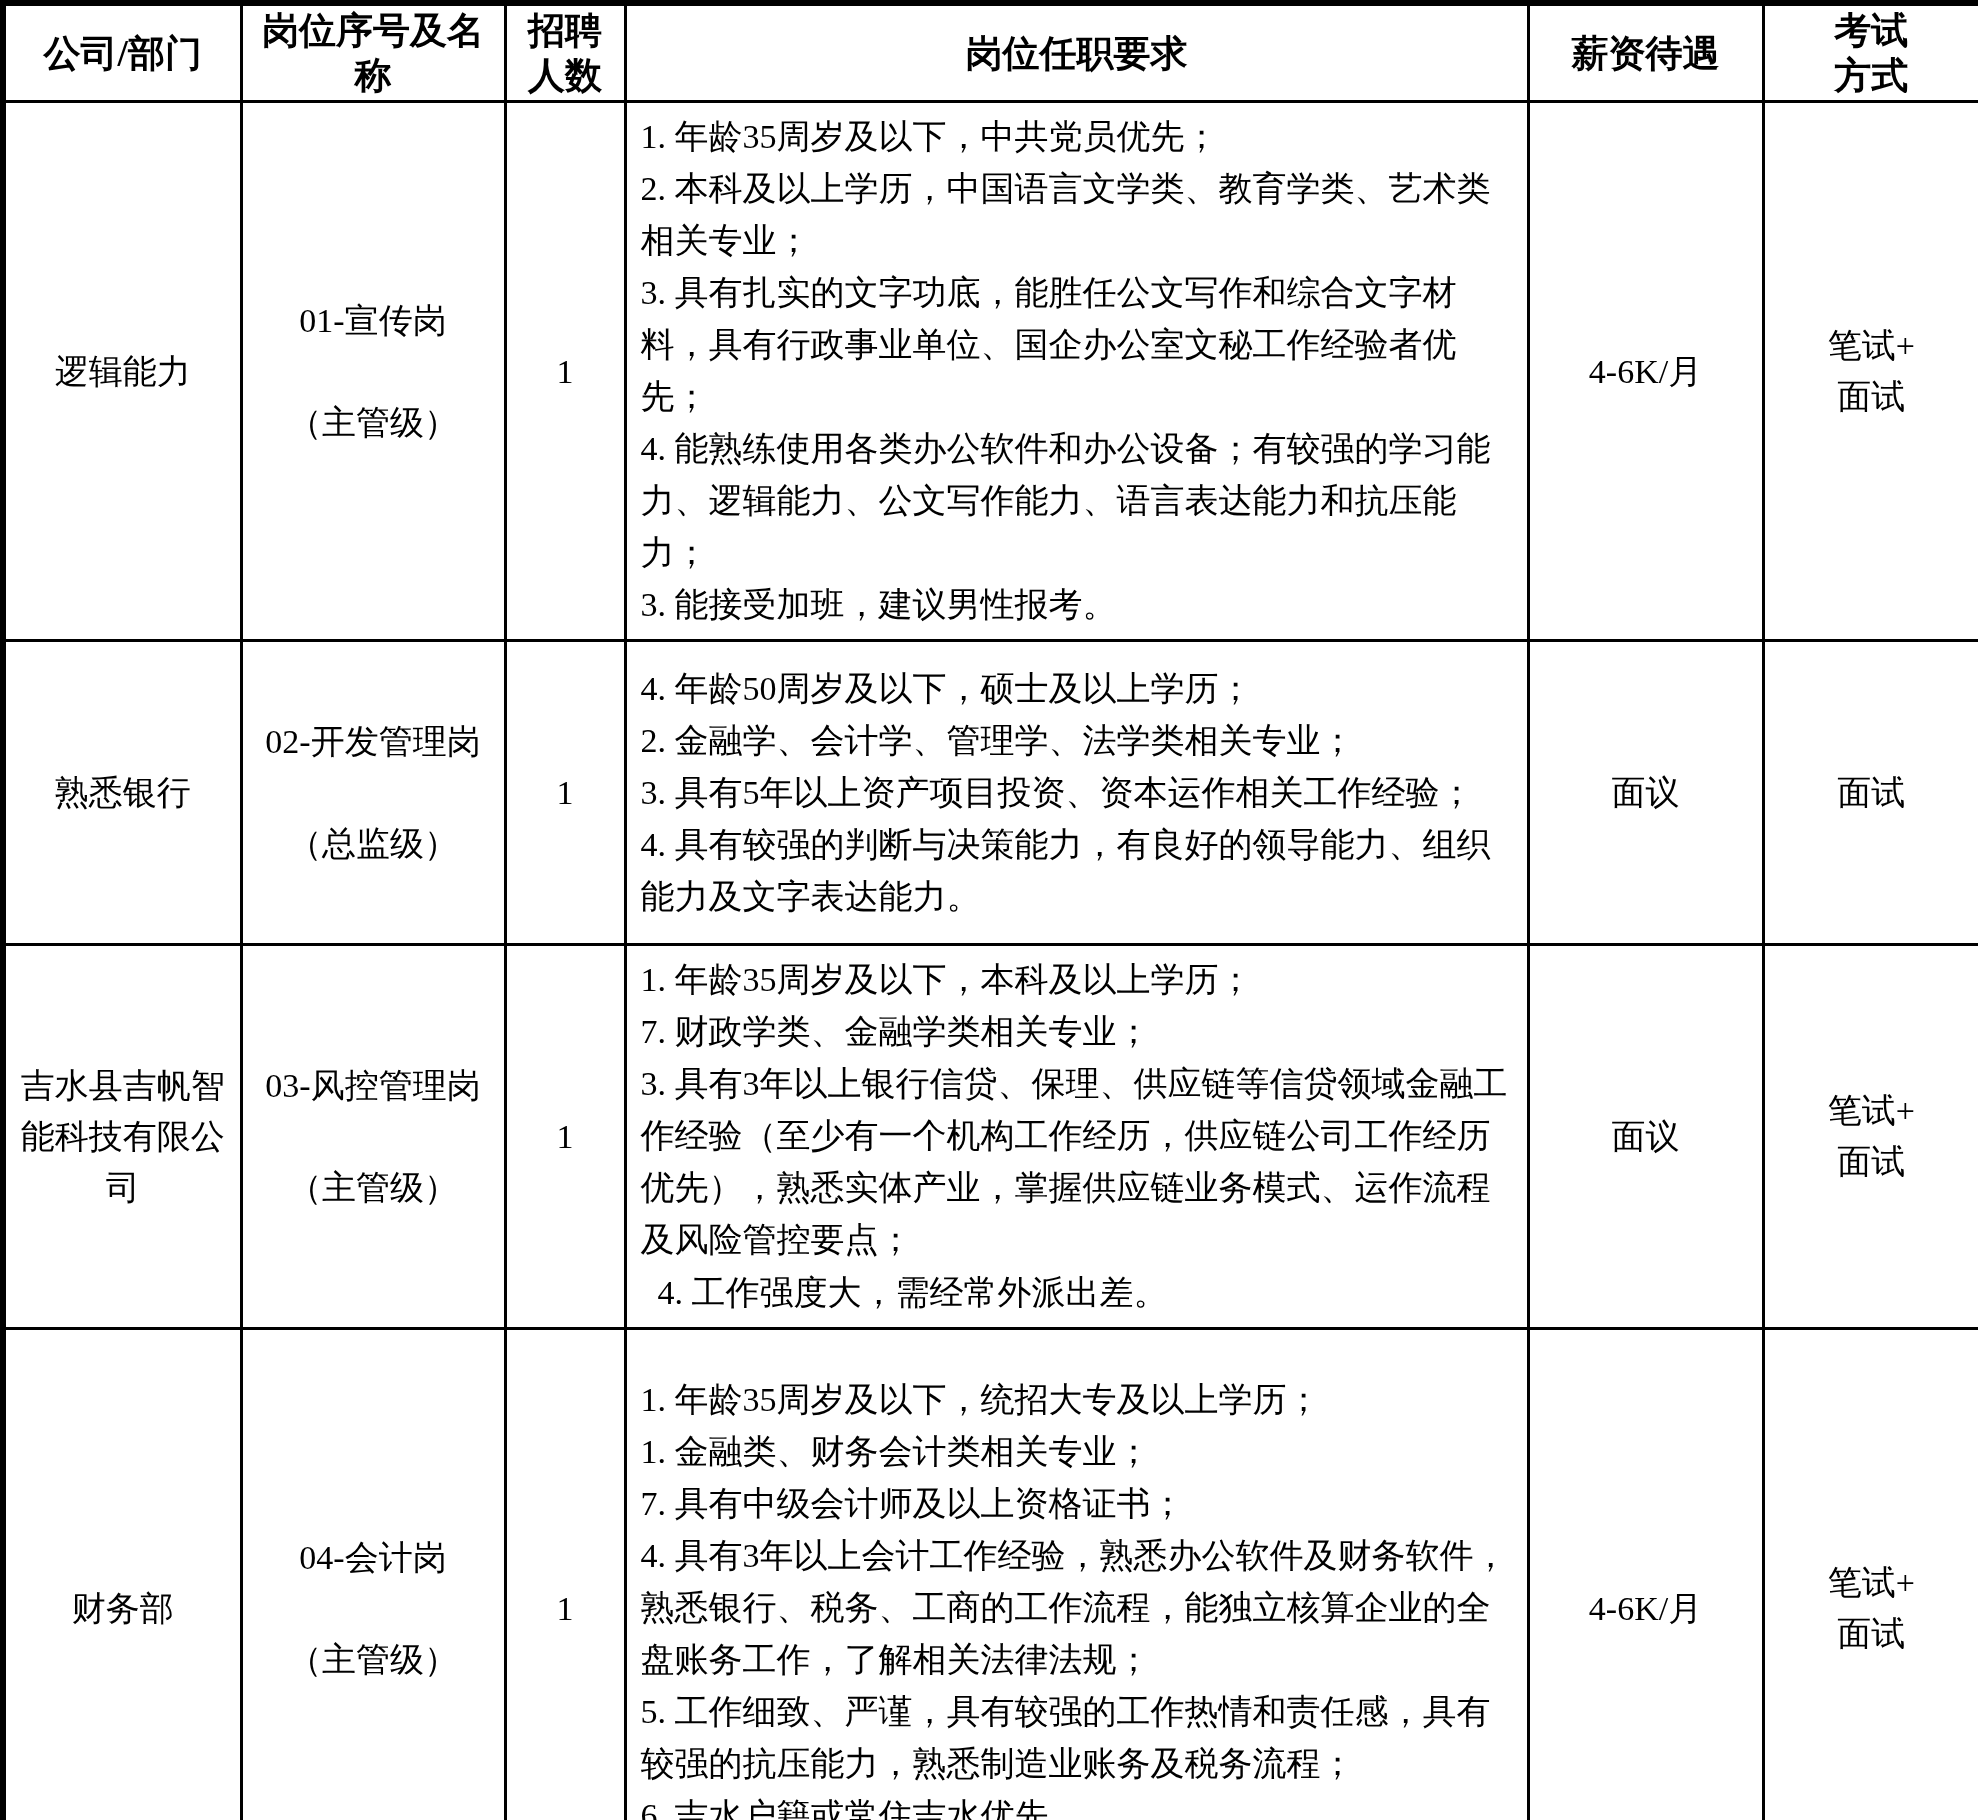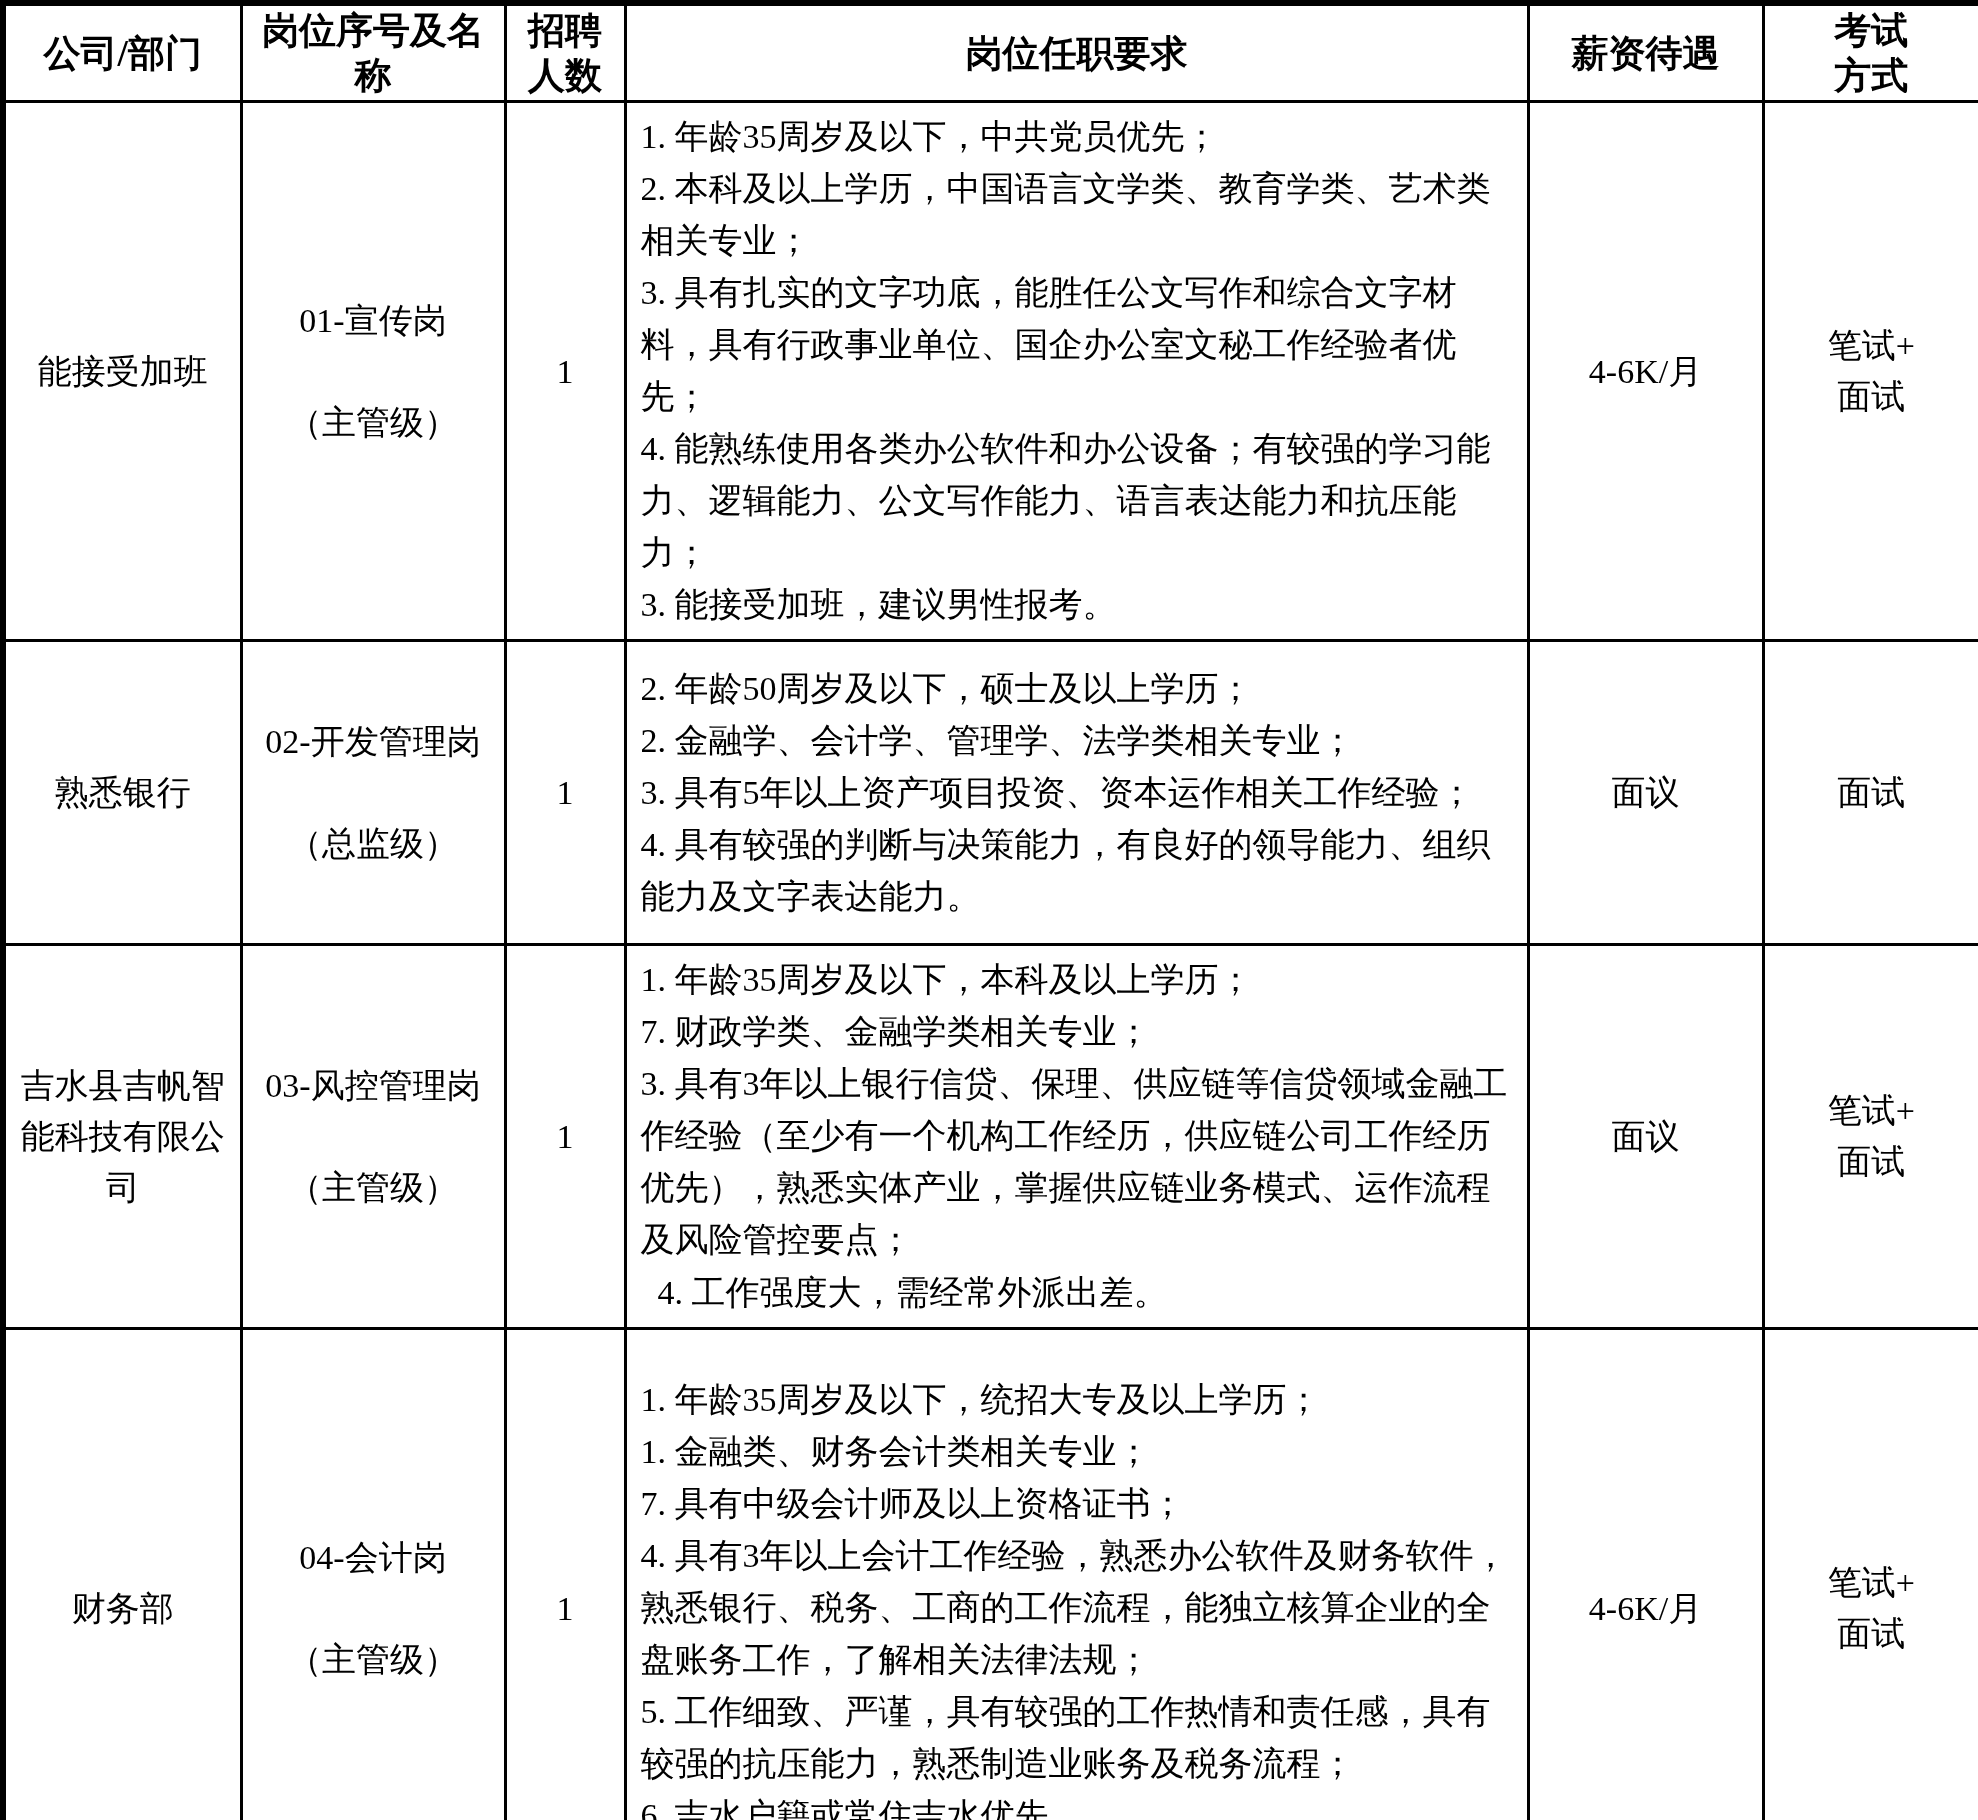--- a/index.html
+++ b/index.html
@@ -76,7 +76,7 @@
   </tr>
 
   <tr style="height:520px">
-    <td class="c-center">能接受加班</td>
+    <td class="c-center">逻辑能力</td>
     <td class="c-center">
       <div>01-宣传岗</div>
       <div>（主管级）</div>

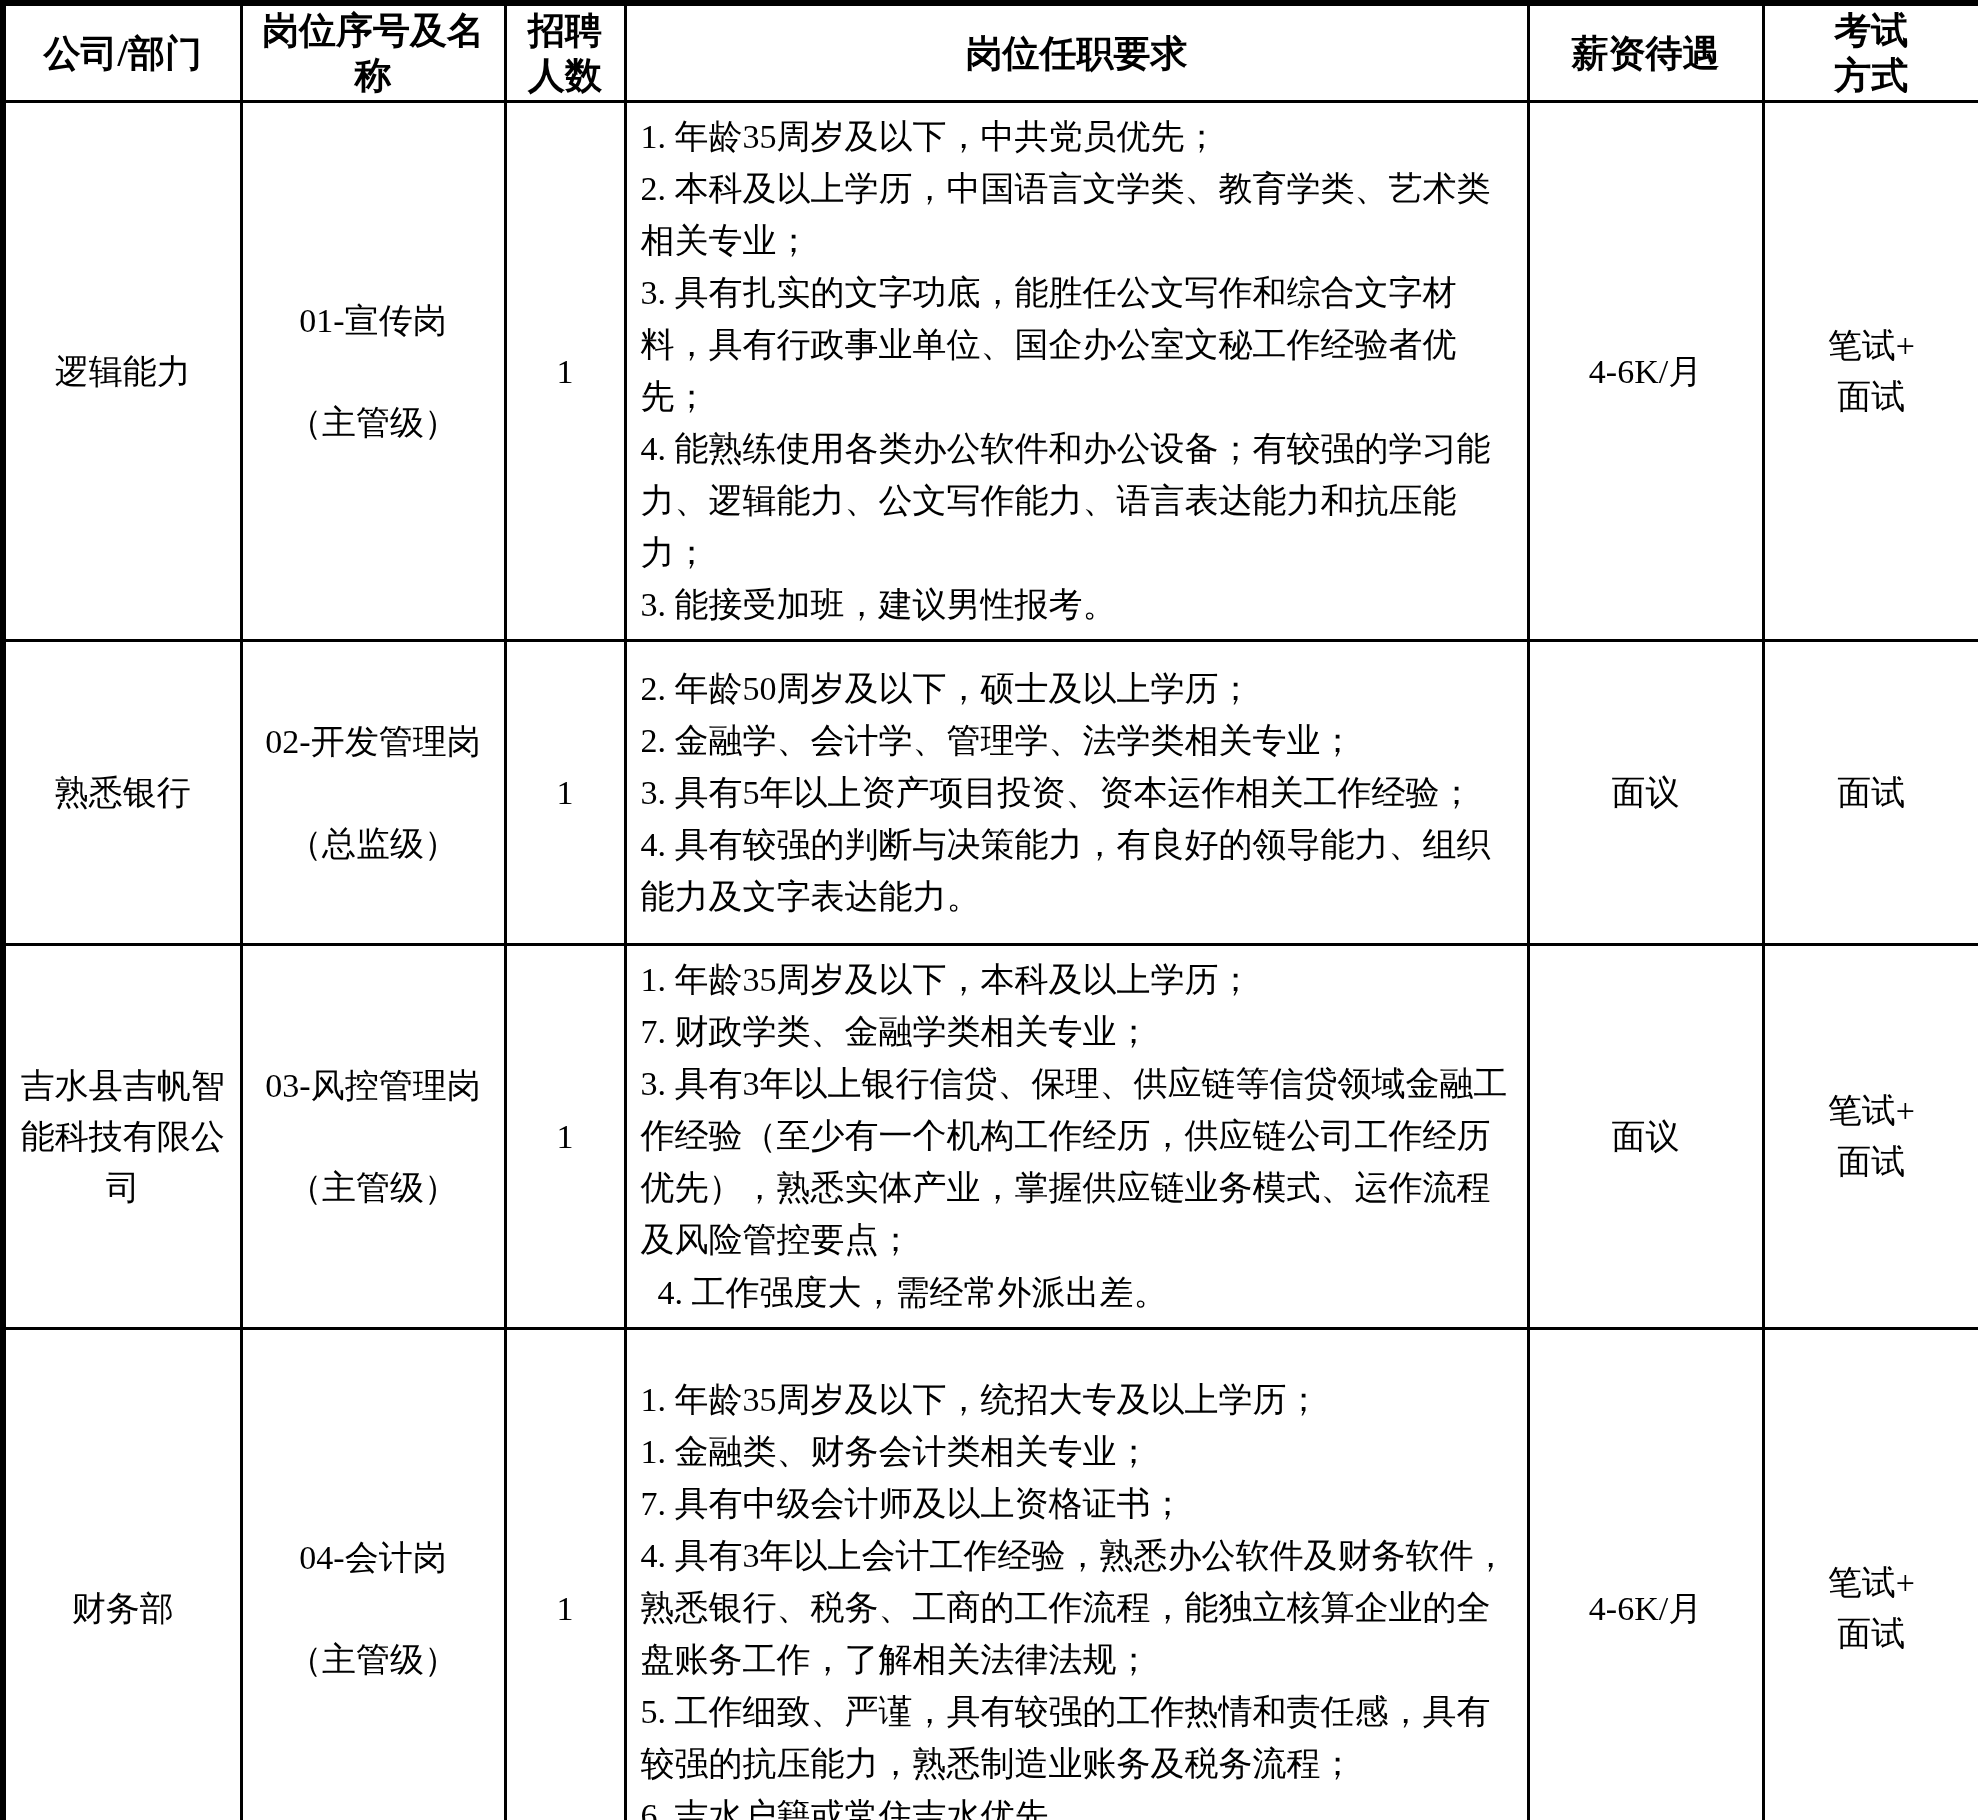--- a/index.html
+++ b/index.html
@@ -102,7 +102,7 @@
     </td>
     <td class="c-center">1</td>
     <td class="c-req">
-      <div class="req-item">2. 年龄50周岁及以下，硕士及以上学历；</div>
+      <div class="req-item">4. 年龄50周岁及以下，硕士及以上学历；</div>
       <div class="req-item">2. 金融学、会计学、管理学、法学类相关专业；</div>
       <div class="req-item">3. 具有5年以上资产项目投资、资本运作相关工作经验；</div>
       <div class="req-item">4. 具有较强的判断与决策能力，有良好的领导能力、组织能力及文字表达能力。</div>

